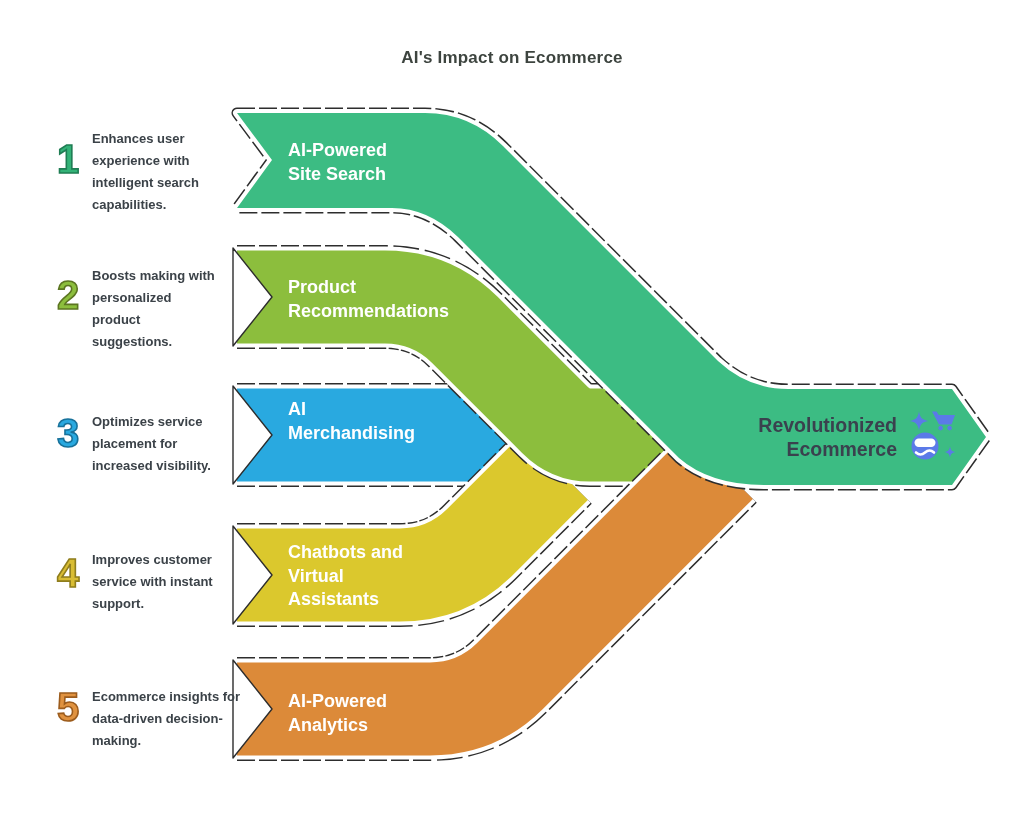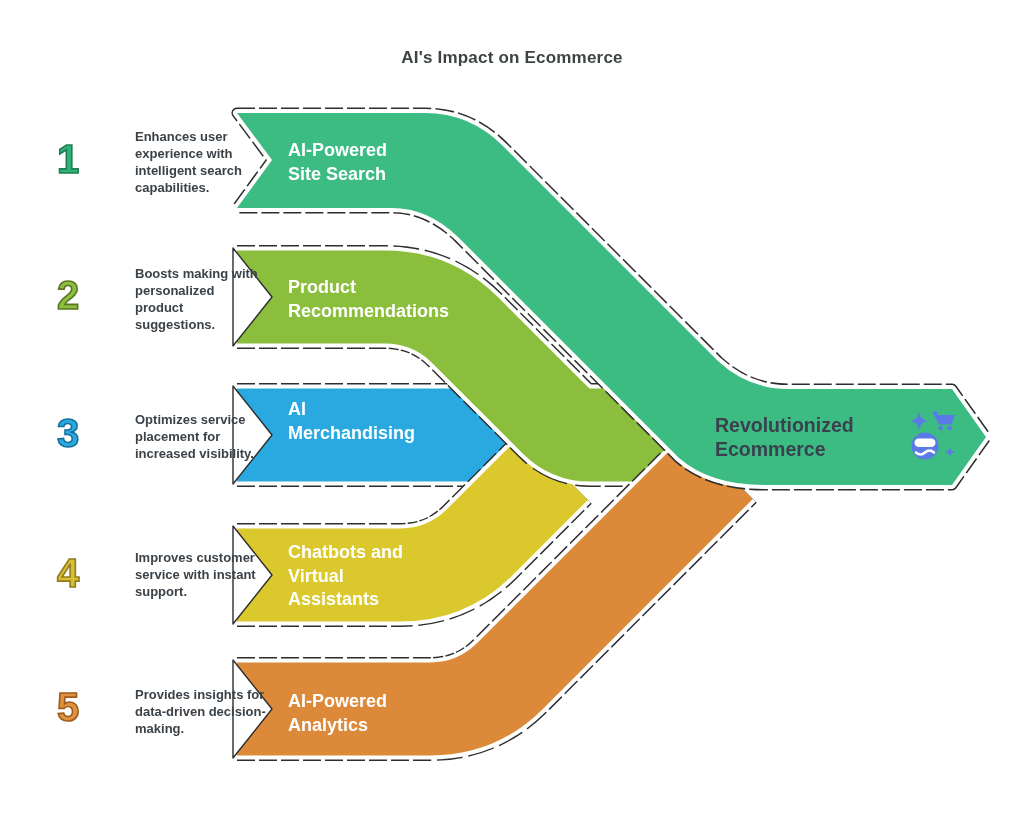--- a/index.html
+++ b/index.html
@@ -22,7 +22,7 @@
   }
   .desc{
     left:92px;width:152px;
-    font-size:13px;font-weight:700;line-height:17px;color:#3b4248;margin-left:43px;
+    font-size:13px;font-weight:700;line-height:22px;color:#3b4248;
   }
   .band-label{
     left:288px;width:200px;

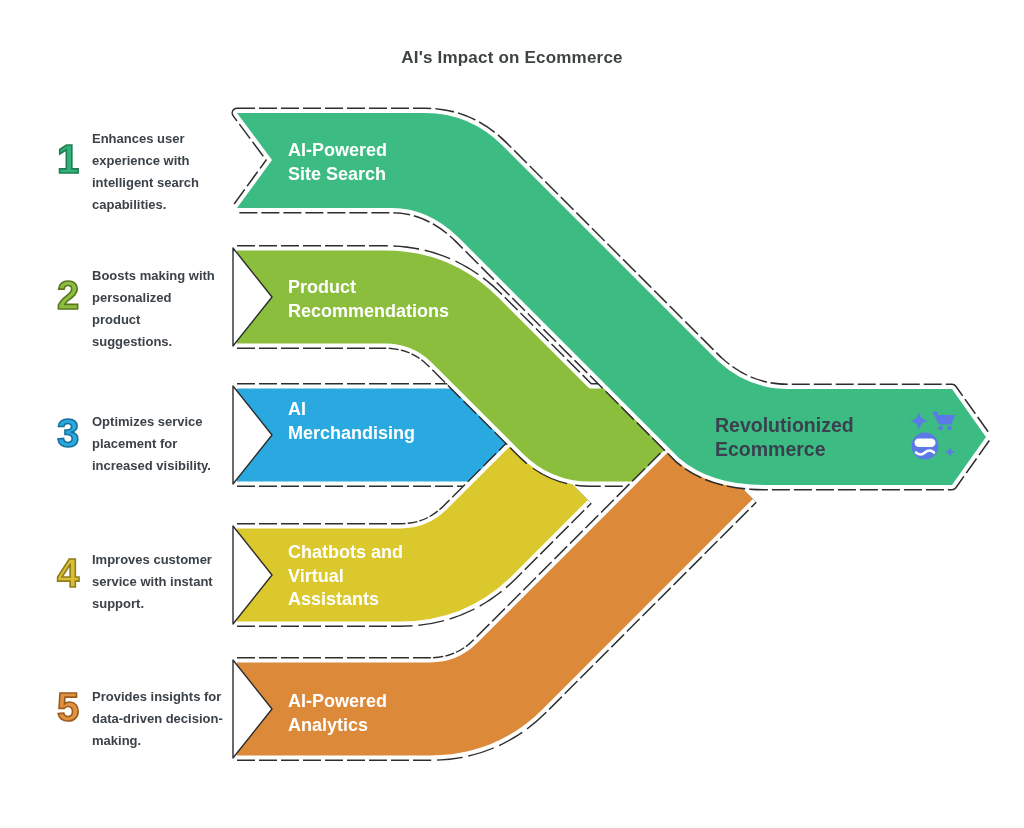--- a/index.html
+++ b/index.html
@@ -29,7 +29,7 @@
     font-size:18px;font-weight:700;line-height:23.5px;color:#ffffff;
   }
   .result-label{
-    left:715px;top:414px;width:182px;text-align:left;
+    left:715px;top:414px;width:182px;text-align:right;
     font-size:19.5px;font-weight:700;line-height:23.5px;color:#3a414e;
   }
   .edge-dark{fill:none;stroke:#2d2d2d;stroke-width:104;stroke-linejoin:round;stroke-dasharray:18 4;}

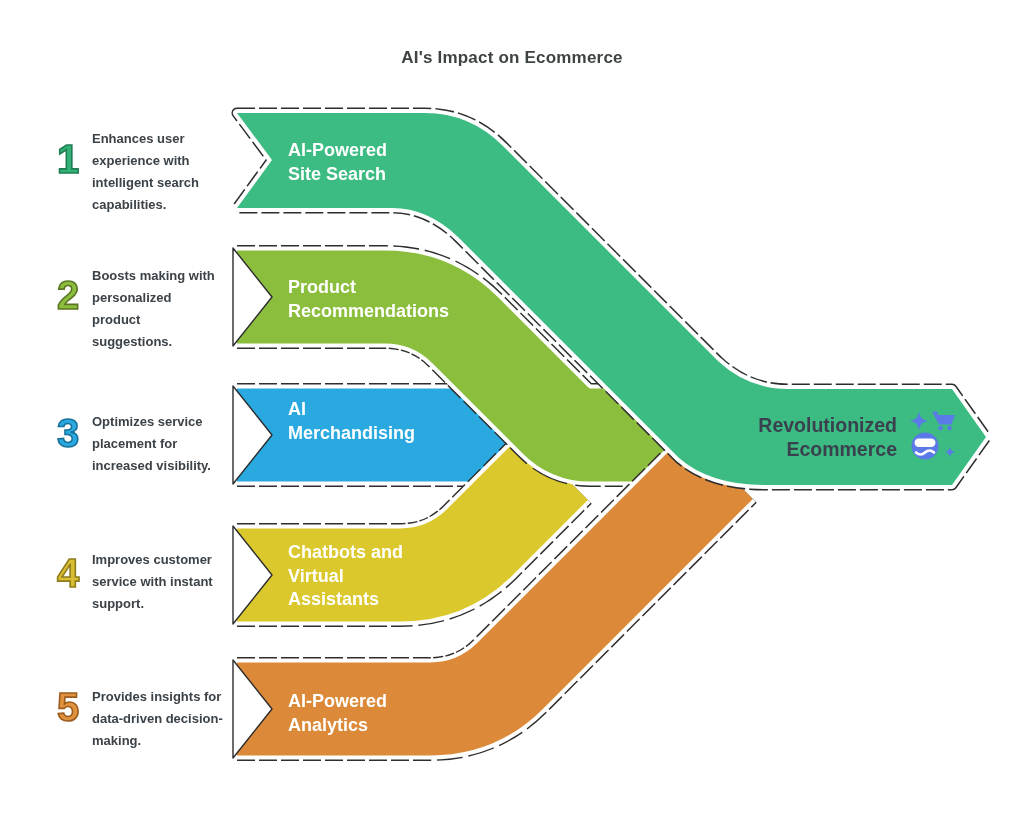--- a/index.html
+++ b/index.html
@@ -126,7 +126,7 @@
 Assistants</div>
 
   <div class="txt num" style="top: 686px; color: rgb(224, 146, 63); -webkit-text-stroke-color: rgb(156, 92, 29);">5</div>
-  <div class="txt desc" style="top:686px">Provides insights for
+  <div class="txt desc" style="top:686px">Ecommerce insights for
 data-driven decision-
 making.</div>
   <div class="txt band-label" style="top:690px">AI-Powered

